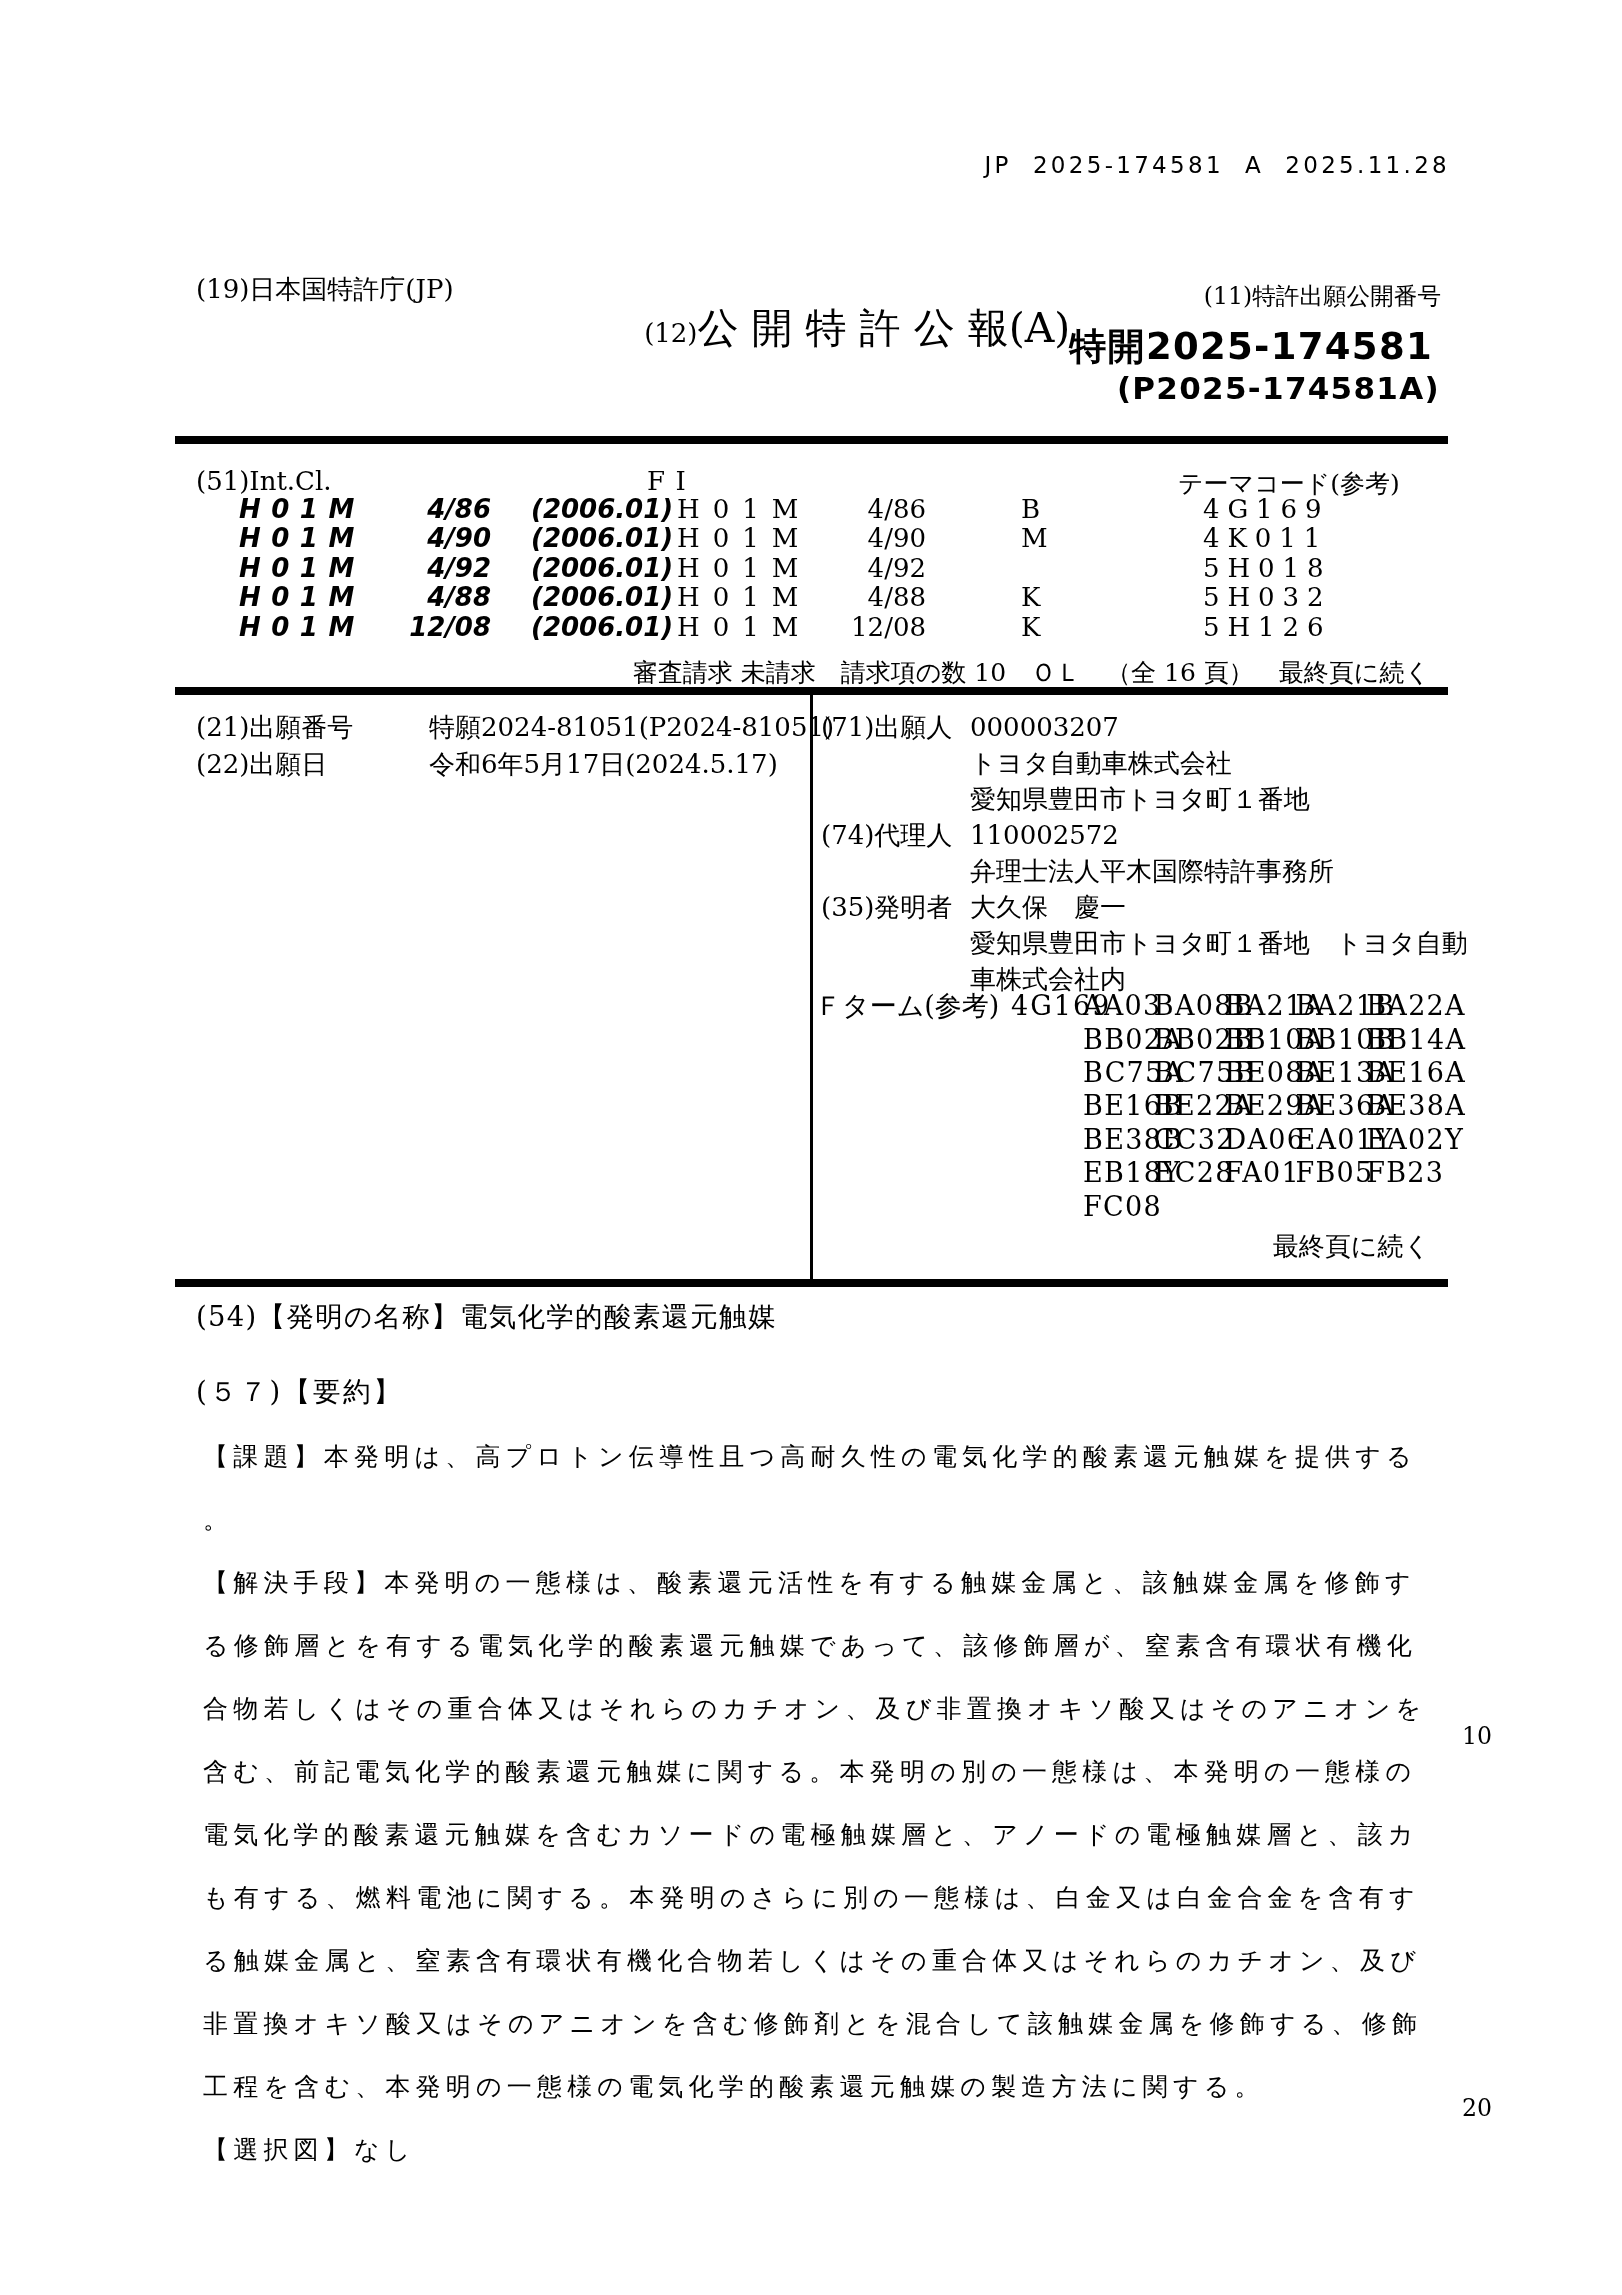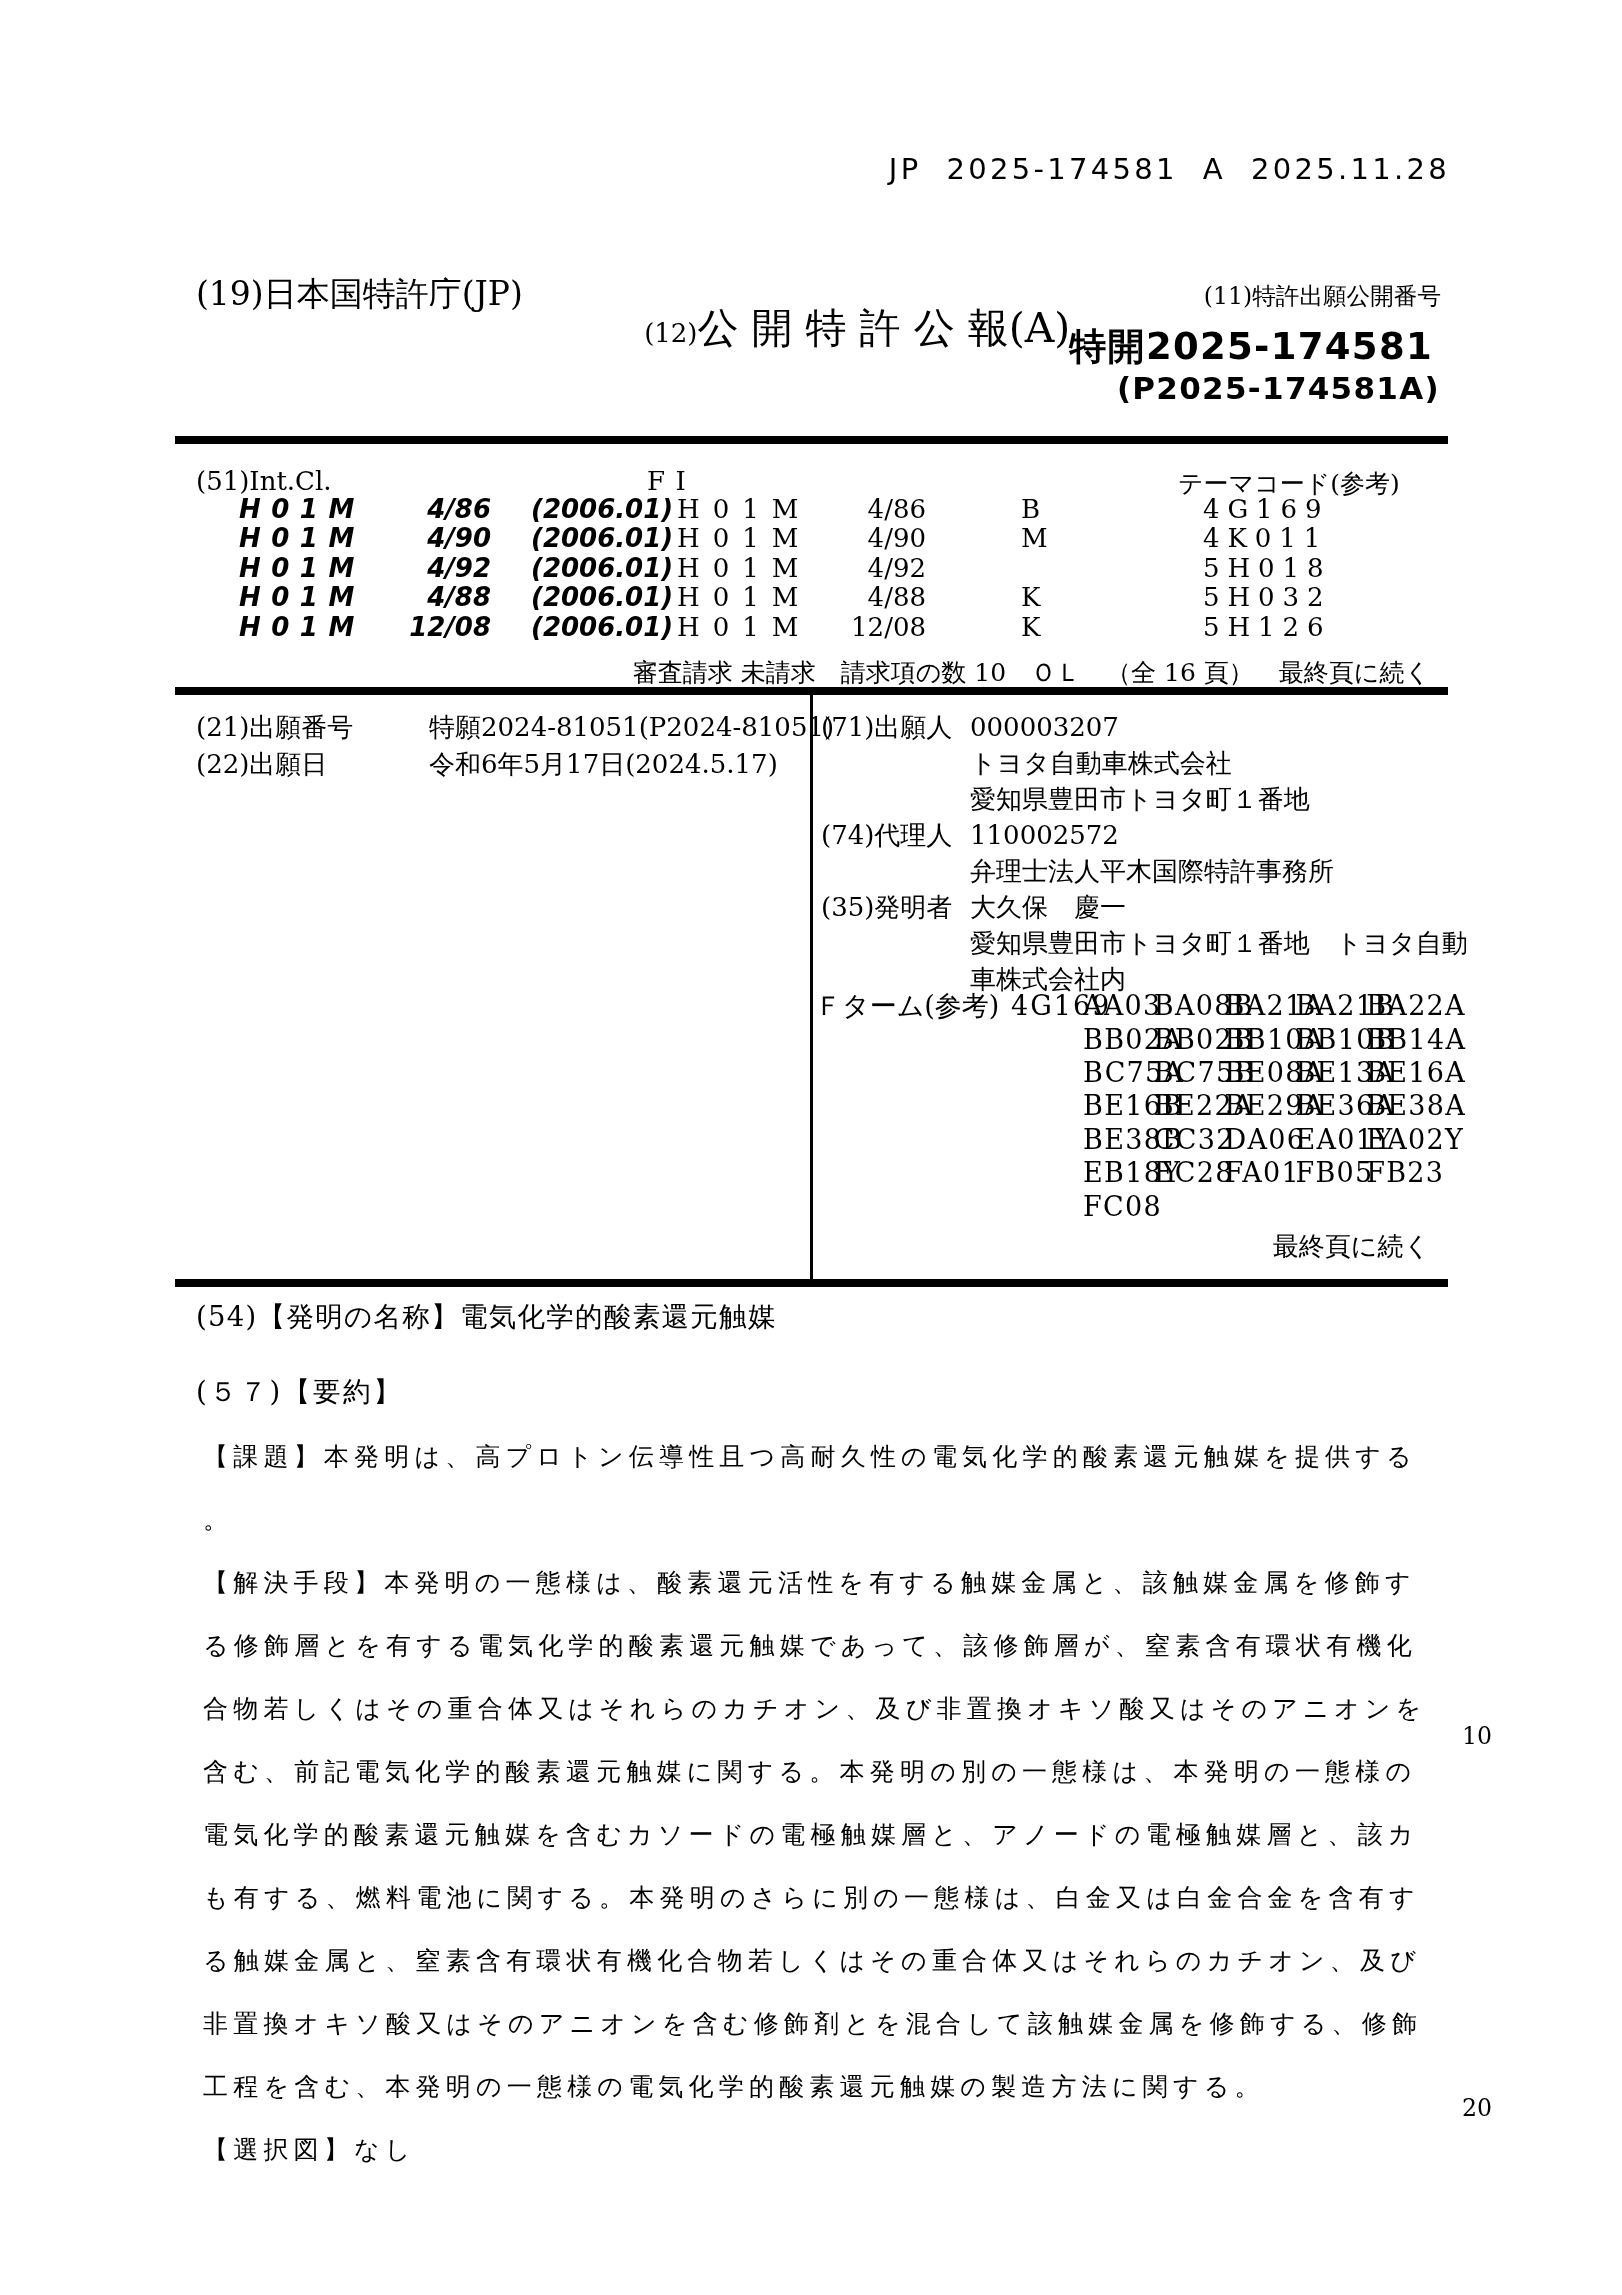--- a/index.html
+++ b/index.html
@@ -43,7 +43,7 @@
 
 <div id="page">
 
-  <div class="abs sans" style="top:152px; right:173px; font-size:29px; letter-spacing:3.3px;">JP  2025-174581  A  2025.11.28</div>
+  <div class="abs sans" style="top:152px; right:173px; font-size:23px; letter-spacing:3.3px;">JP  2025-174581  A  2025.11.28</div>
 
   <div class="abs" style="top:272px; left:196px; font-size:33px;">(19)日本国特許庁(JP)</div>
 

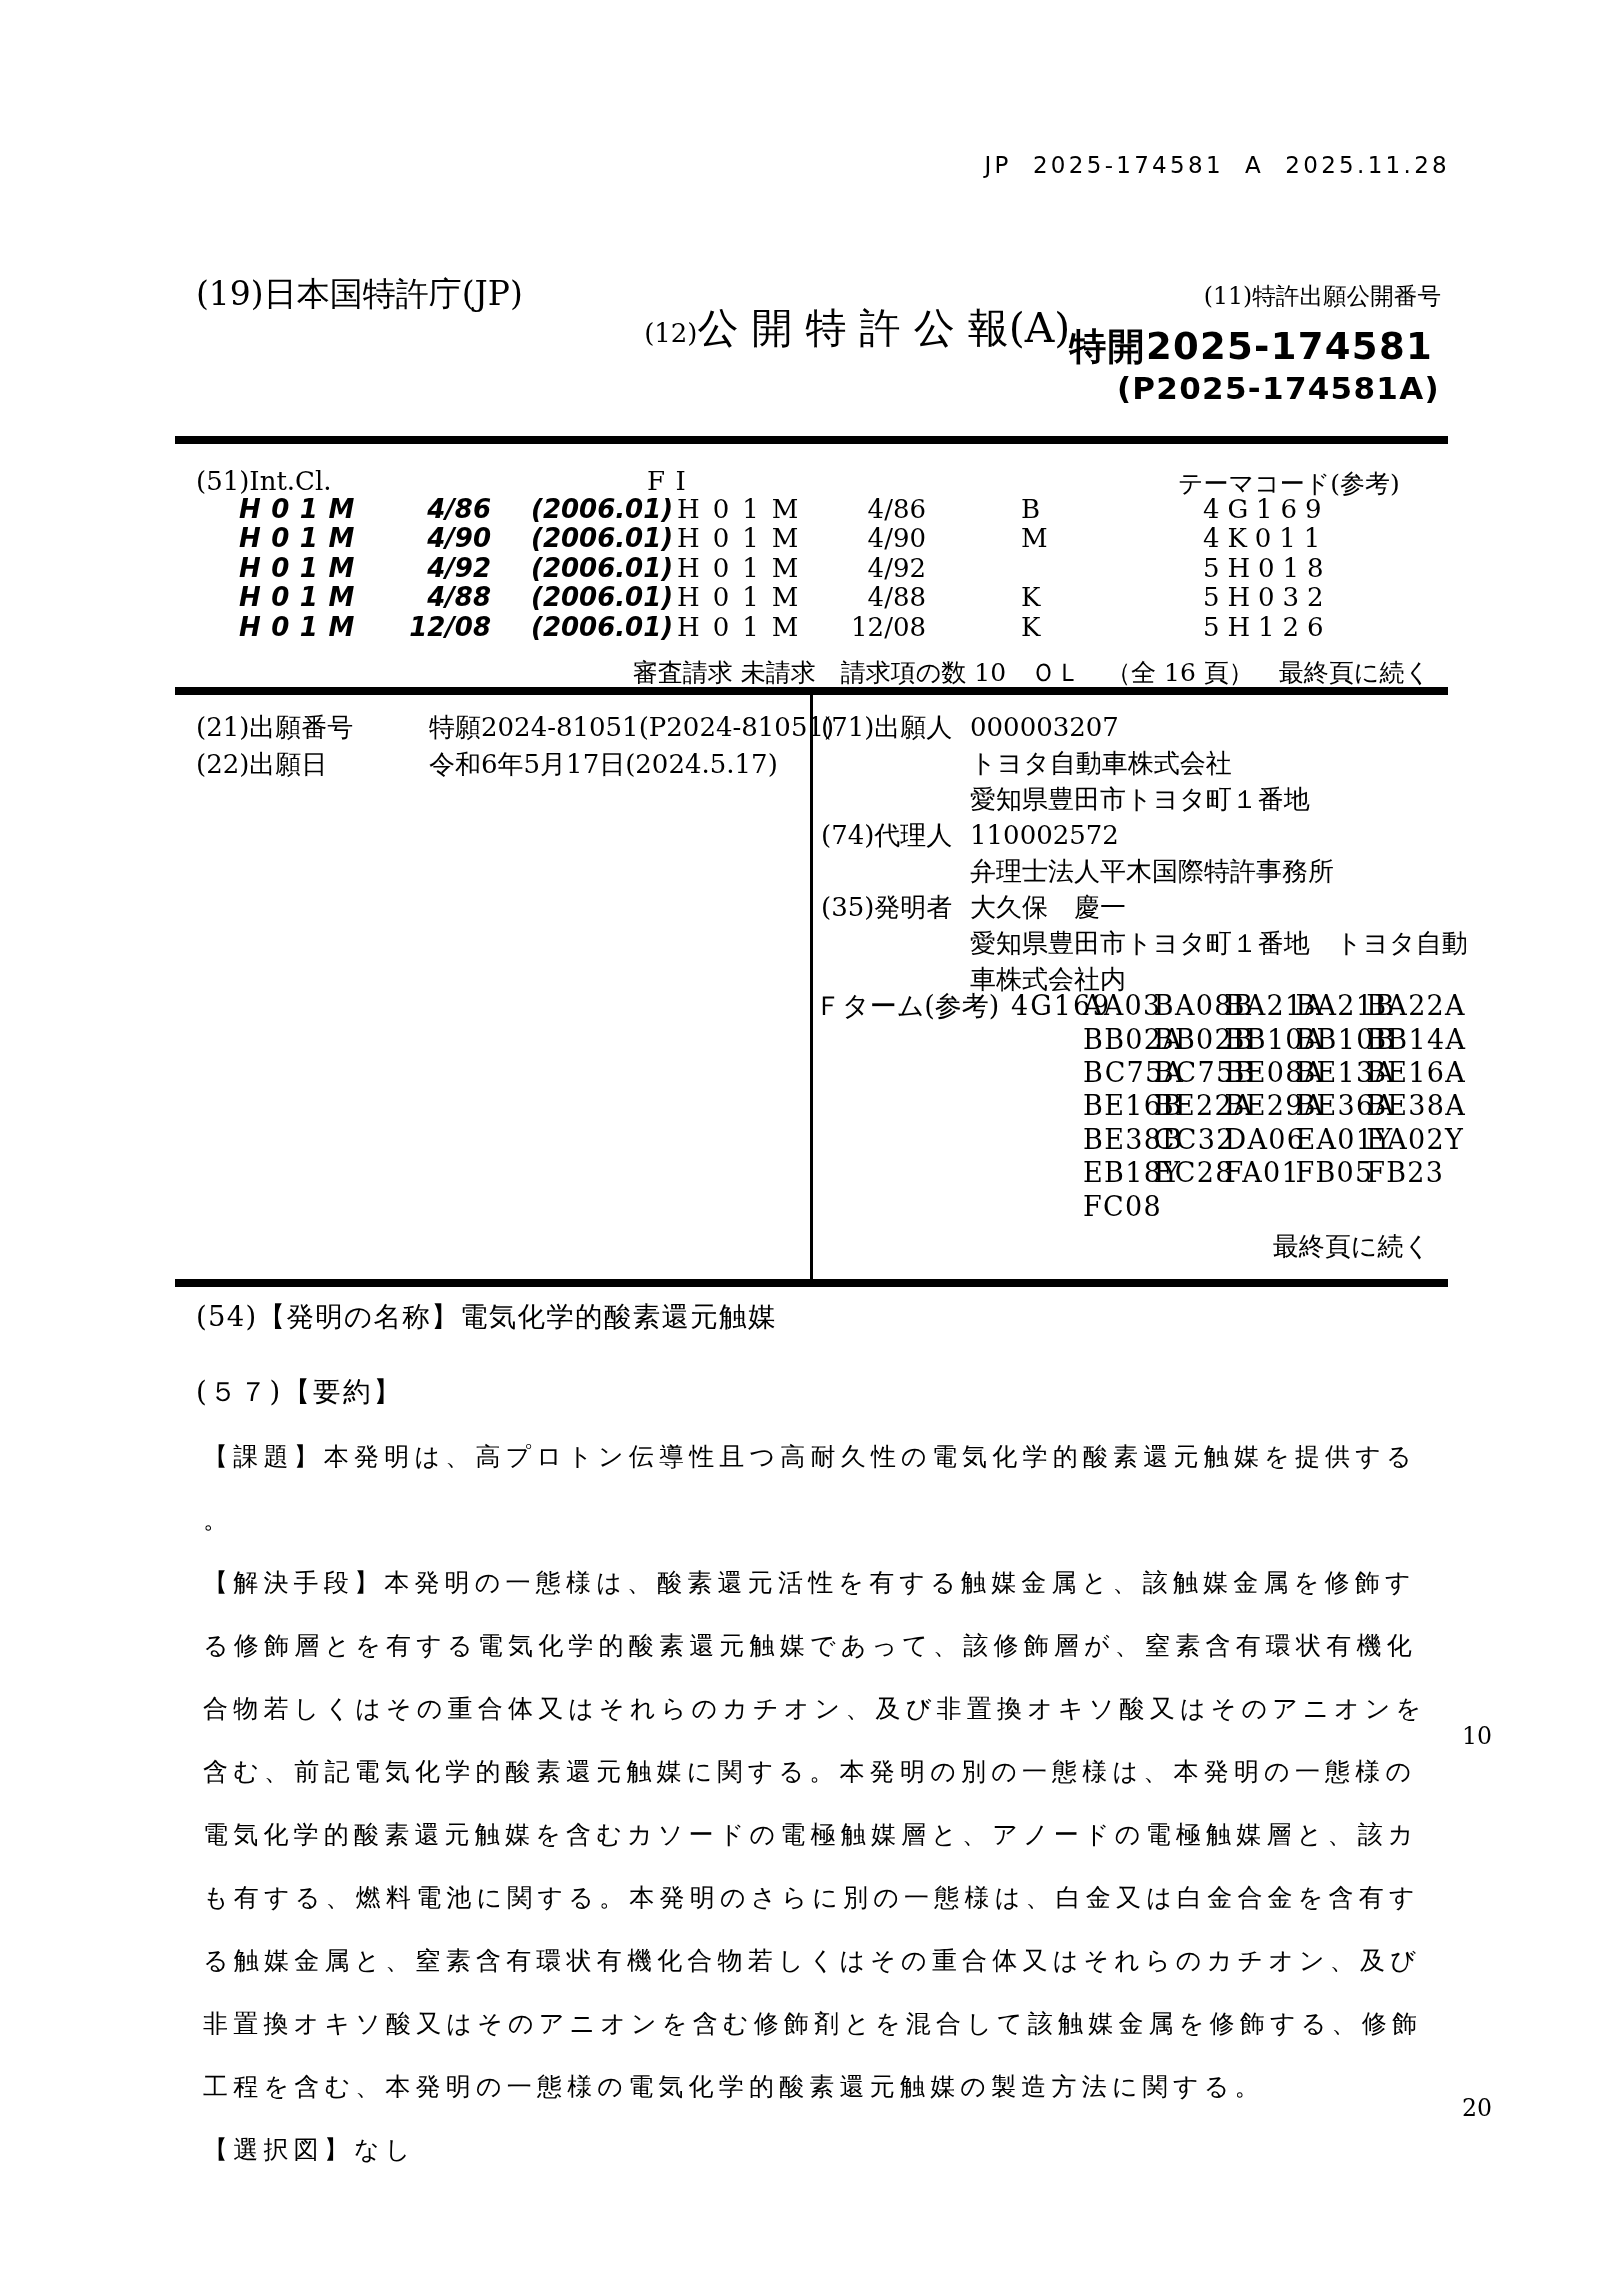--- a/index.html
+++ b/index.html
@@ -45,7 +45,7 @@
 
   <div class="abs sans" style="top:152px; right:173px; font-size:23px; letter-spacing:3.3px;">JP  2025-174581  A  2025.11.28</div>
 
-  <div class="abs" style="top:272px; left:196px; font-size:33px;">(19)日本国特許庁(JP)</div>
+  <div class="abs" style="top:272px; left:196px; font-size:26px;">(19)日本国特許庁(JP)</div>
 
   <div class="abs" style="top:264px; left:592px; font-size:41px; line-height:43px;">
     <span style="font-size:26px;">(12)</span><span>公 開 特 許 公 報(A)</span>

